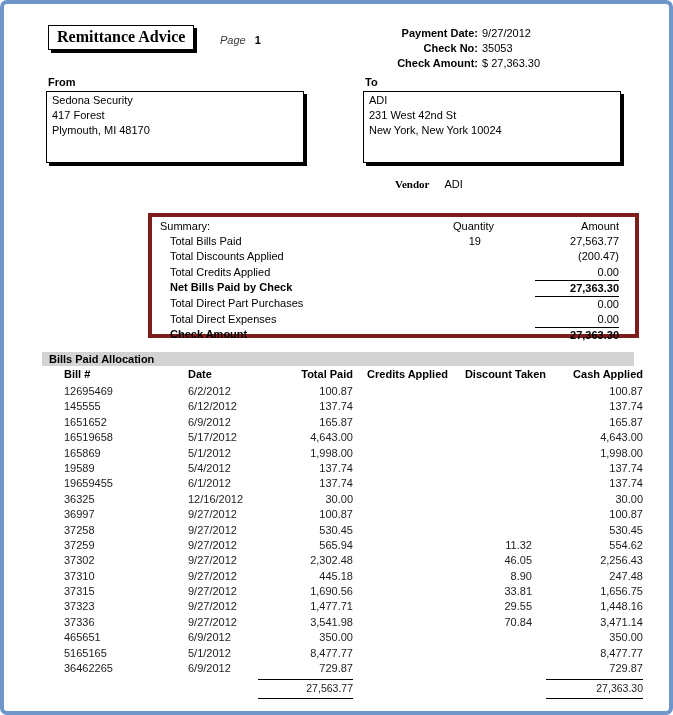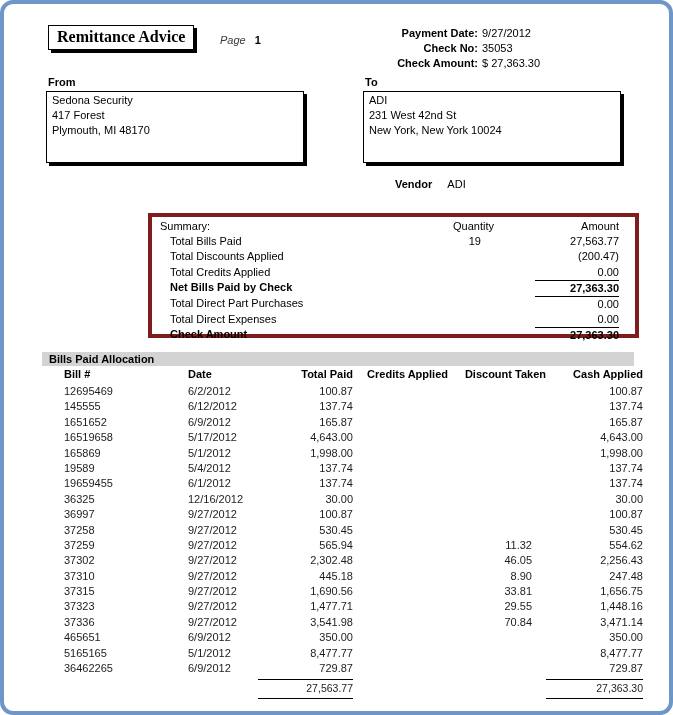--- a/index.html
+++ b/index.html
@@ -8,7 +8,7 @@
     width:673px;height:715px;
     box-sizing:border-box;
     border:4px solid #6e96c8;
-    border-radius:13px;
+    border-radius:7px;
     background:#fff;
     font-family:"Liberation Sans", sans-serif;
     font-size:11px;color:#000;

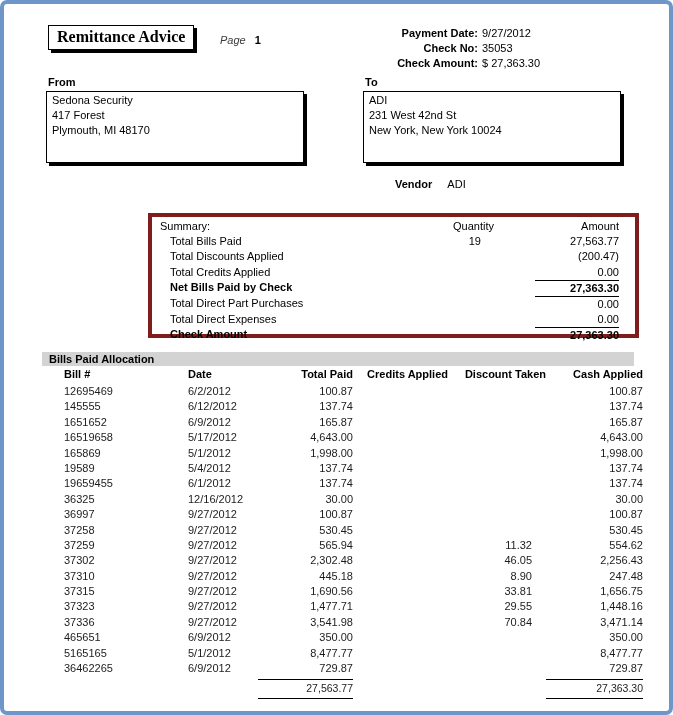--- a/index.html
+++ b/index.html
@@ -53,7 +53,7 @@
   .to-box{left:359px;}
 
   .vendor-line{left:391px;top:174px;}
-  .vendor-line .vlabel{font-weight:bold;}
+  .vendor-line .vlabel{font-weight:bold;font-family:Liberation Serif, serif;}
   .vendor-line .vvalue{margin-left:12px;}
 
   

